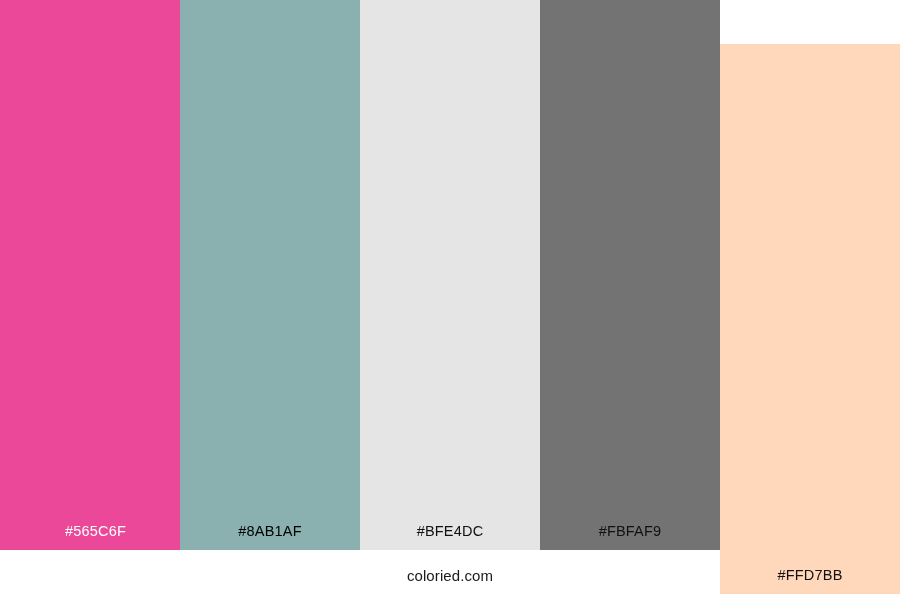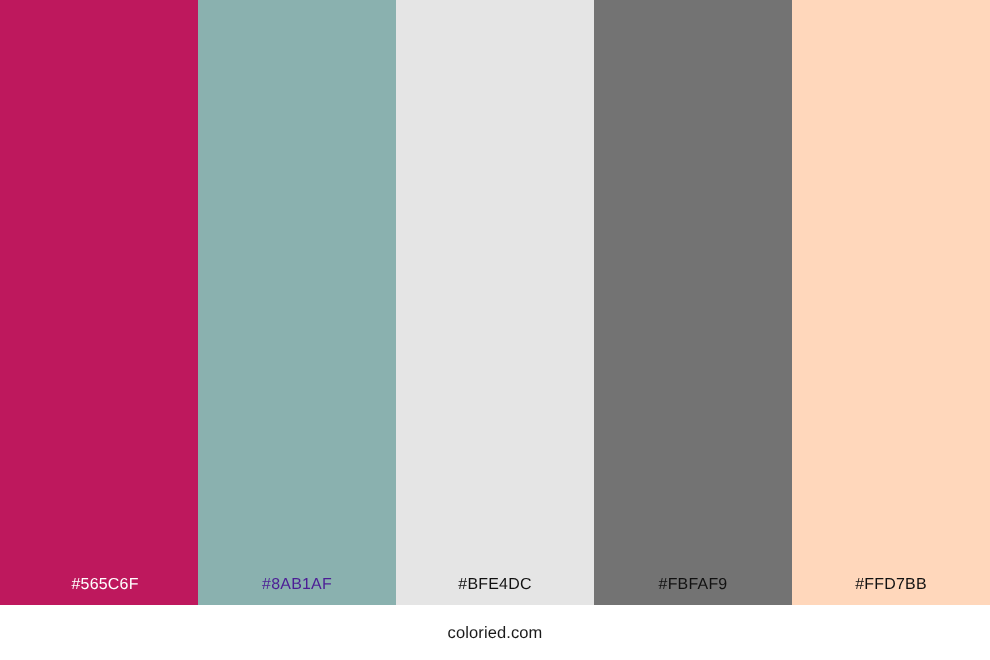--- a/index.html
+++ b/index.html
@@ -83,7 +83,7 @@
 
   <div class="swatch-band">
 
-    <div class="swatch" style="background-color: #be185d; padding-left: 11px;">
+    <div class="swatch" style="background-color: #ec4899; padding-left: 11px;">
       <span class="swatch-label" style="color: rgb(255, 255, 255);">#565C6F</span>
     </div>
 

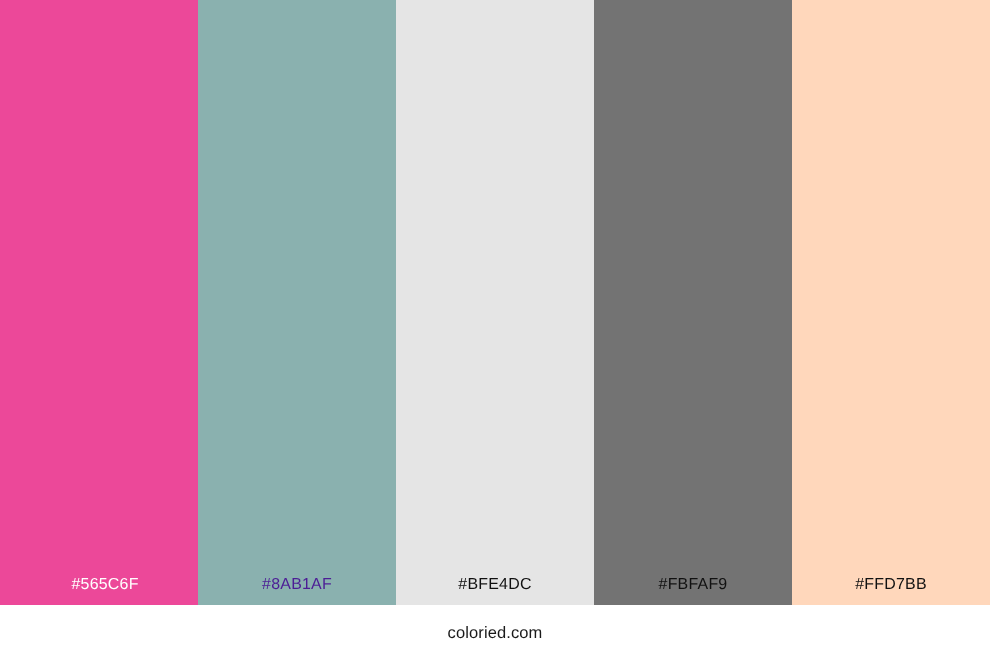--- a/index.html
+++ b/index.html
@@ -88,7 +88,7 @@
     </div>
 
     <div class="swatch" style="background-color: rgb(138, 177, 175);">
-      <span class="swatch-label" style="color: #4c1d95;">#8AB1AF</span>
+      <span class="swatch-label" style="color: #000000;">#8AB1AF</span>
     </div>
 
     <div class="swatch" style="background-color: #e5e5e5;">

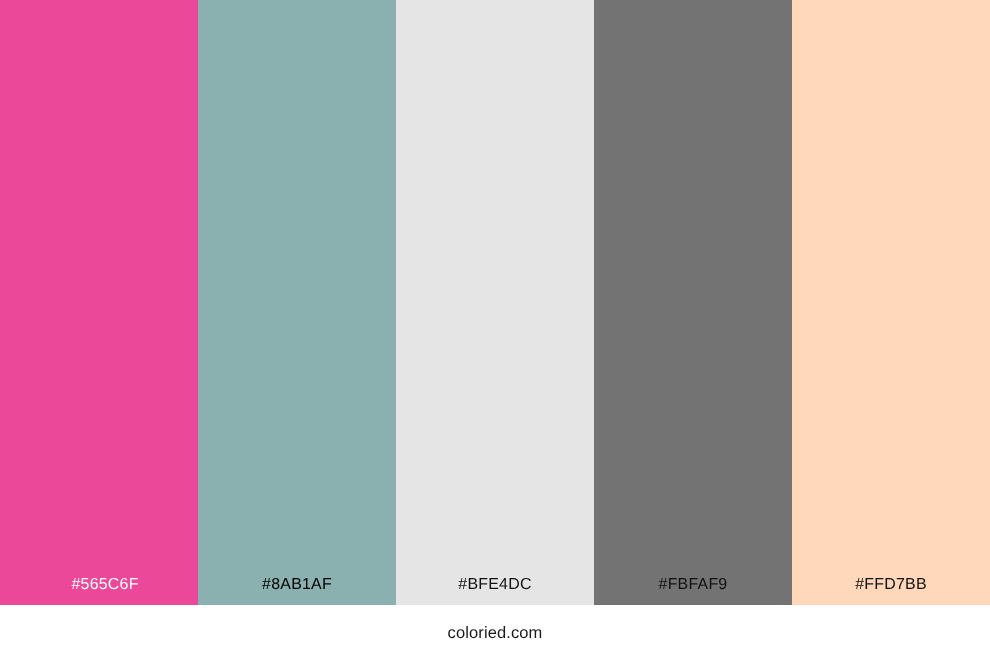--- a/index.html
+++ b/index.html
@@ -99,7 +99,7 @@
       <span class="swatch-label" style="color: rgb(17, 17, 17);">#FBFAF9</span>
     </div>
 
-    <div class="swatch" style="background-color: rgb(255, 215, 187);">
+    <div class="swatch" style="background-color: rgb(255, 215, 187); margin-top: 44px;">
       <span class="swatch-label" style="color: rgb(17, 17, 17);">#FFD7BB</span>
     </div>
 

